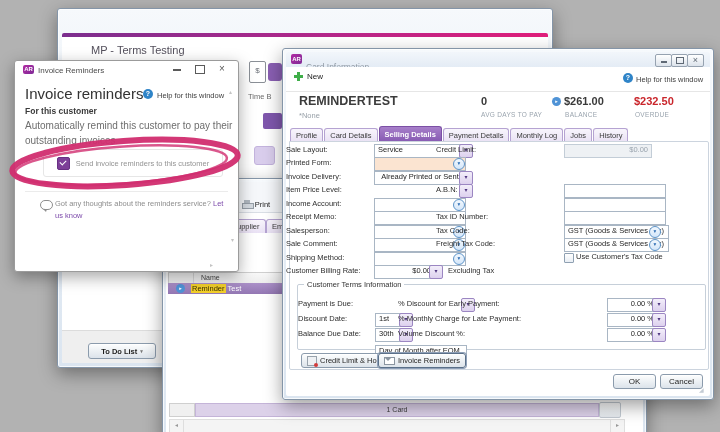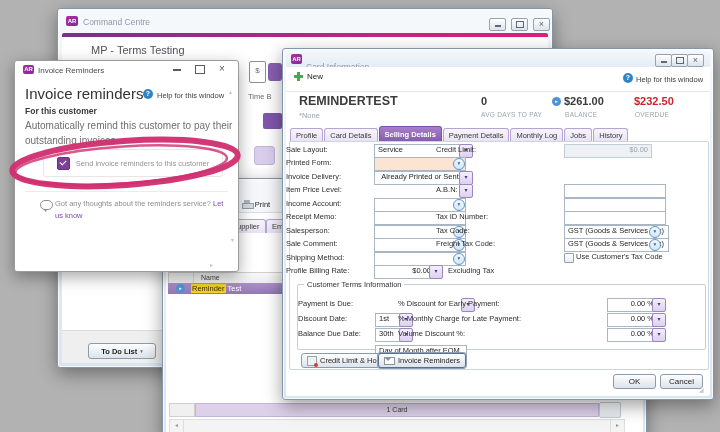--- a/index.html
+++ b/index.html
@@ -78,13 +78,6 @@
 <body>
 
 <div class="win chrome" style="left:57px;top:8px;width:494px;height:358px;z-index:1;">
-  <div class="abs" style="left:0;top:0;right:0;height:24px;">
-    <span class="dlogo abs" style="left:8px;top:7px;">AR</span>
-    <span class="wtitle abs" style="left:25px;top:8px;">Command Centre</span>
-    <span class="wb min" style="left:431px;top:9px;"></span>
-    <span class="wb max" style="left:453px;top:9px;"></span>
-    <span class="wb cls" style="left:475px;top:9px;"></span>
-  </div>
   <div class="wcontent" style="inset:24px 4px 4px 4px;">
     <div class="abs" style="left:0;top:0;right:0;height:4px;background:linear-gradient(90deg,#7b2e8e,#b5278a 55%,#e01e7b);"></div>
     <div class="abs" style="left:29px;top:11px;font-size:11px;color:#54505c;">MP - Terms Testing</div>

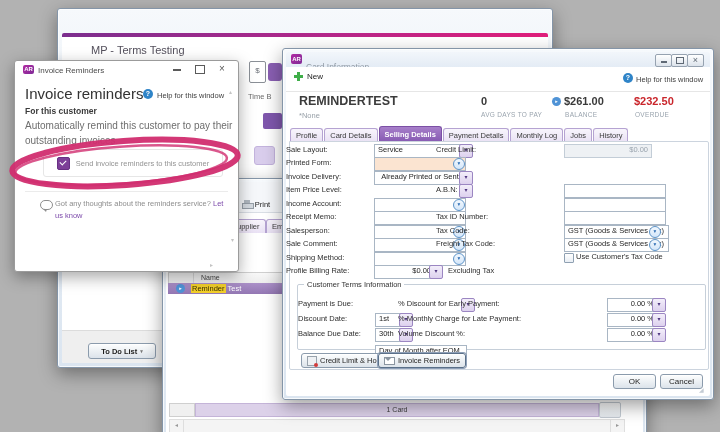--- a/index.html
+++ b/index.html
@@ -243,7 +243,7 @@
     <div class="field" style="left:88px;top:200px;width:84px;"></div>
     <span class="lkbtn" style="left:167px;top:201px;"></span>
 
-    <span class="flabel" style="left:0;top:213px;width:85px;">Profile Billing Rate:</span>
+    <span class="flabel" style="left:0;top:213px;width:85px;">Customer Billing Rate:</span>
     <div class="field money" style="left:88px;top:213px;width:53px;">$0.00</div>
     <span class="ddbtn" style="left:143px;top:213px;"></span>
     <span class="flabel" style="left:162px;top:213px;text-align:left;">Excluding Tax</span>

